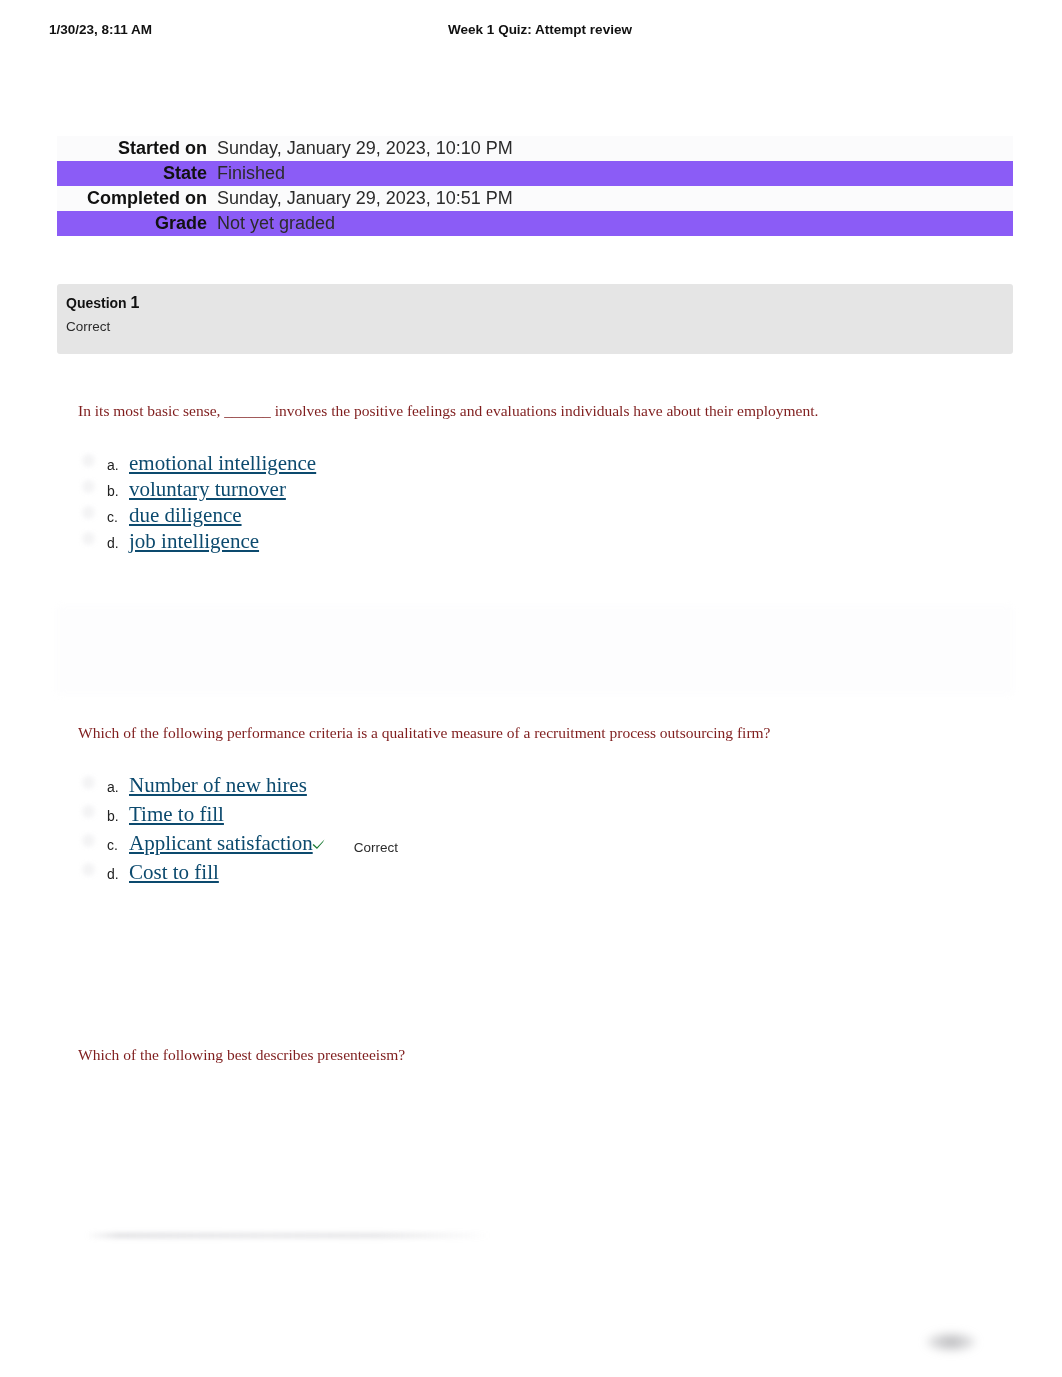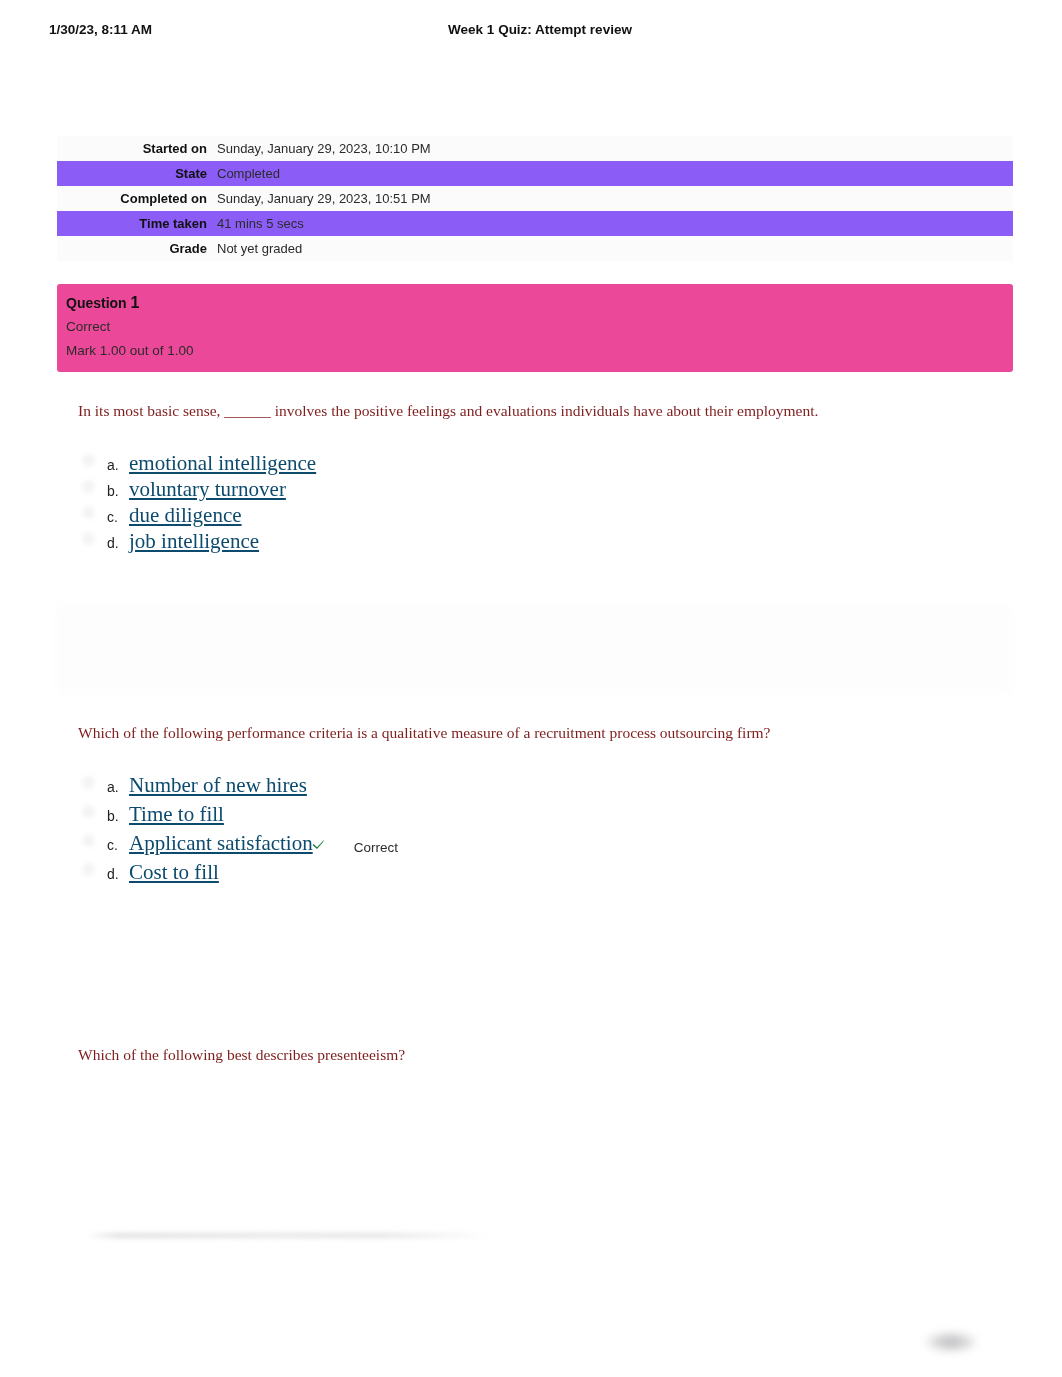--- a/index.html
+++ b/index.html
@@ -67,7 +67,7 @@
     padding: 0;
     height: 25px;
     vertical-align: middle;
-    font-size: 13px;
+    font-size: 18px;
   }
   .summary-table td.lbl {
     width: 150px;

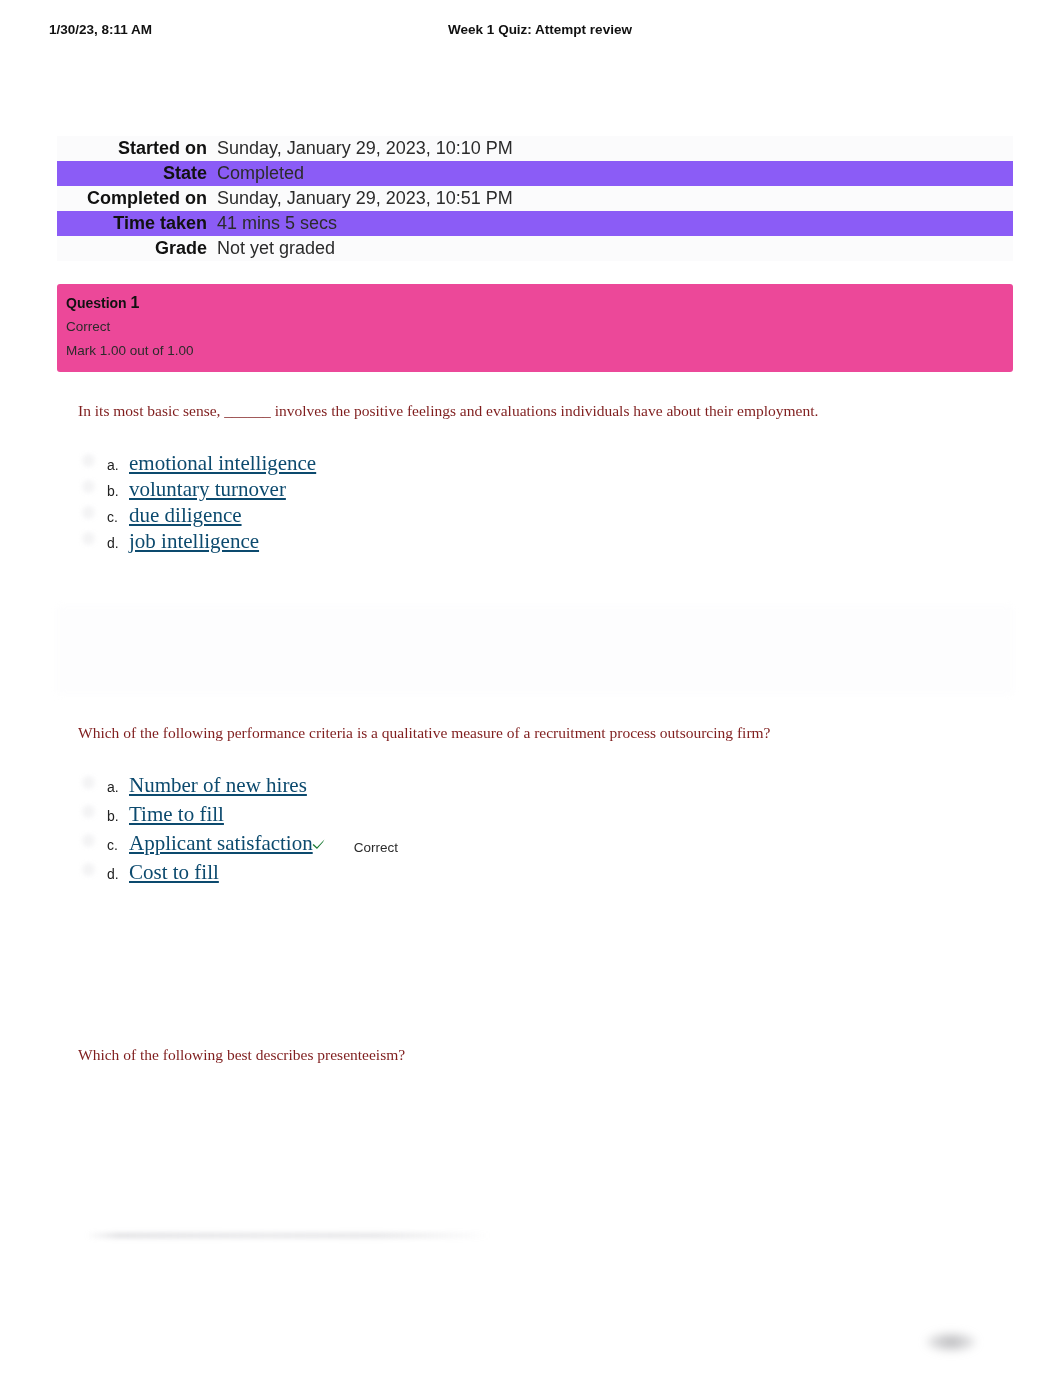--- a/index.html
+++ b/index.html
@@ -237,7 +237,7 @@
       </tr>
       <tr>
         <td class="lbl">State</td>
-        <td class="val">Completed</td>
+        <td class="val">Finished</td>
       </tr>
       <tr>
         <td class="lbl">Completed on</td>

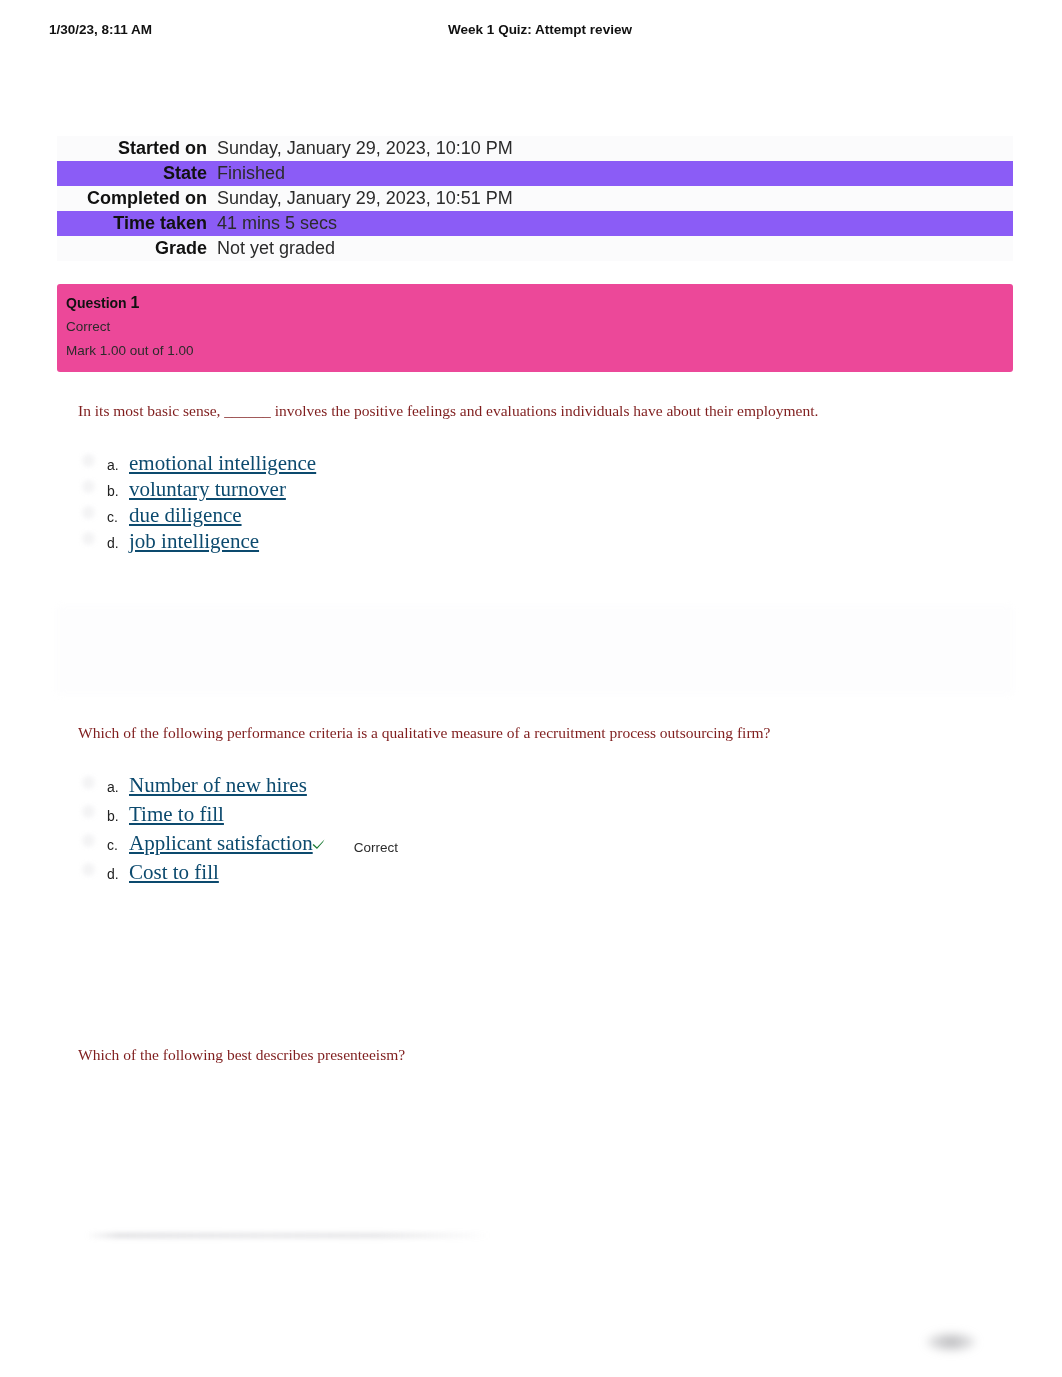--- a/index.html
+++ b/index.html
@@ -244,10 +244,6 @@
         <td class="val">Sunday, January 29, 2023, 10:51 PM</td>
       </tr>
       <tr>
-        <td class="lbl">Time taken</td>
-        <td class="val">41 mins 5 secs</td>
-      </tr>
-      <tr>
         <td class="lbl">Grade</td>
         <td class="val">Not yet graded</td>
       </tr>

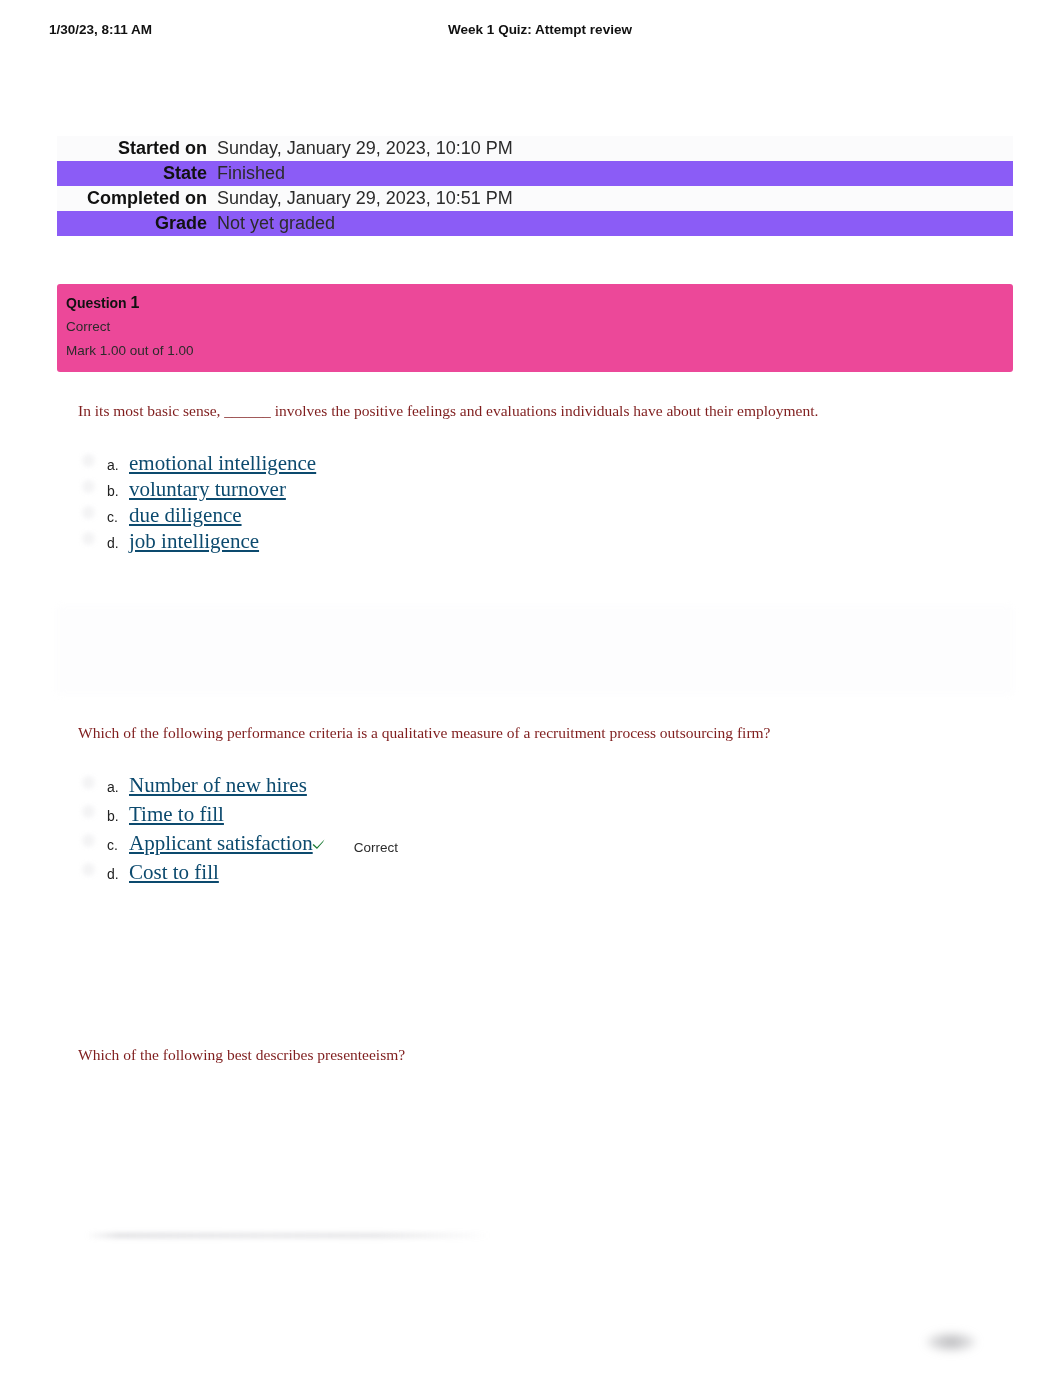--- a/index.html
+++ b/index.html
@@ -88,7 +88,7 @@
     position: absolute;
     width: 956px;
     left: 57px;
-    background: #ec4899;
+    background: #e5e5e5;
     border-radius: 3px;
     padding: 10px 0 12px 9px;
     box-sizing: border-box;

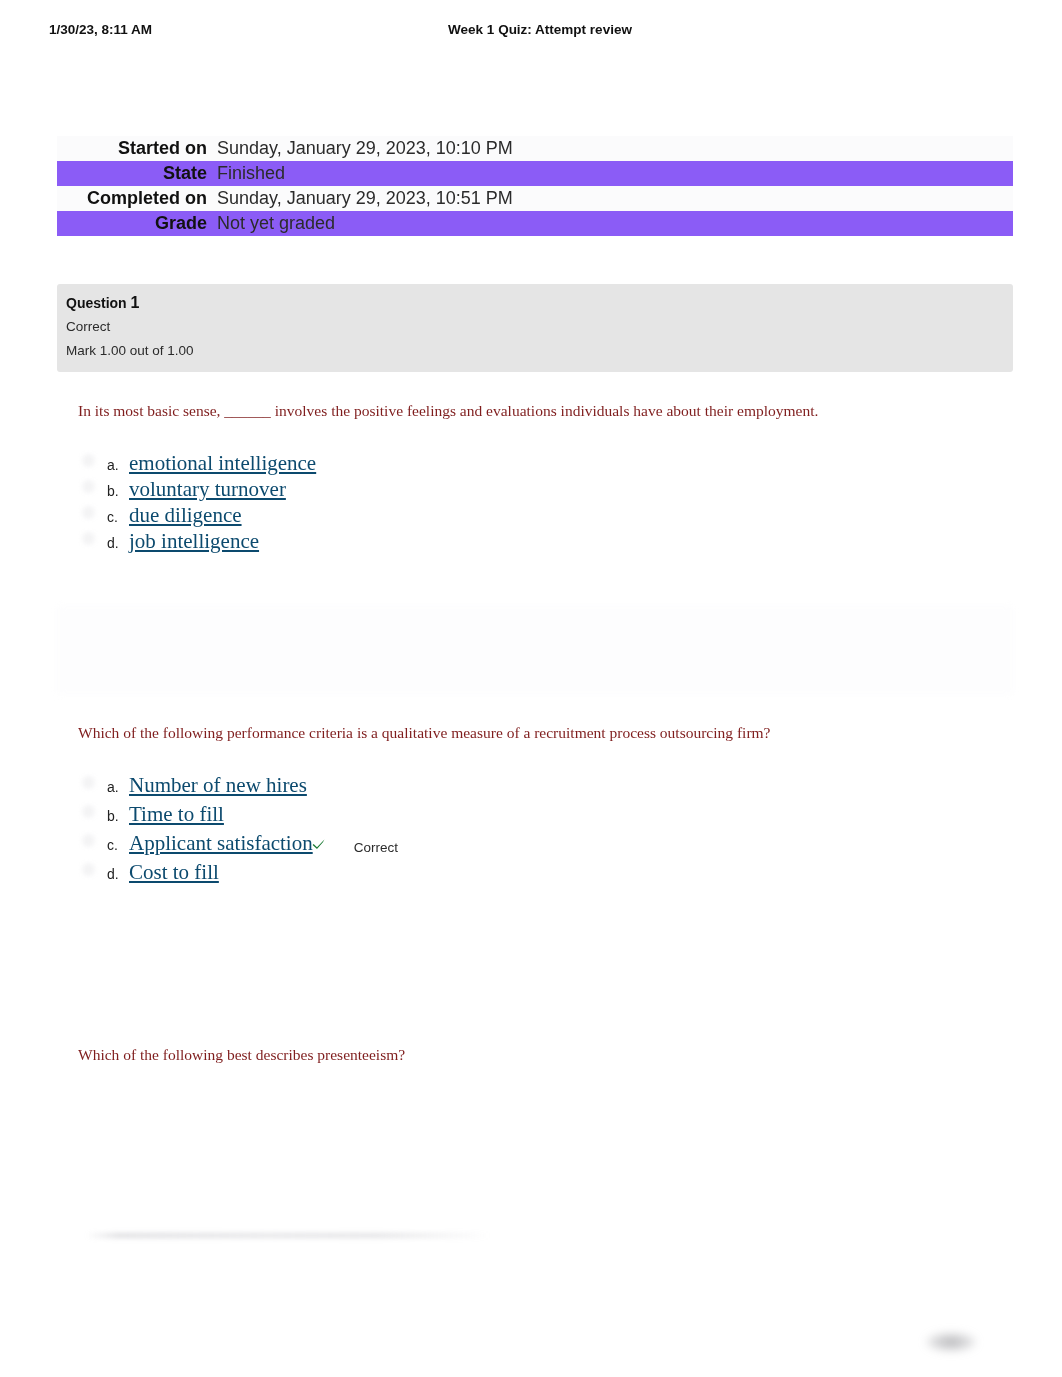--- a/index.html
+++ b/index.html
@@ -257,7 +257,6 @@
     <span class="num">1</span>
   </div>
   <div class="q-state">Correct</div>
-  <div class="q-mark">Mark 1.00 out of 1.00</div>
 </div>
 
 <div class="q-body" style="top:401px;">

